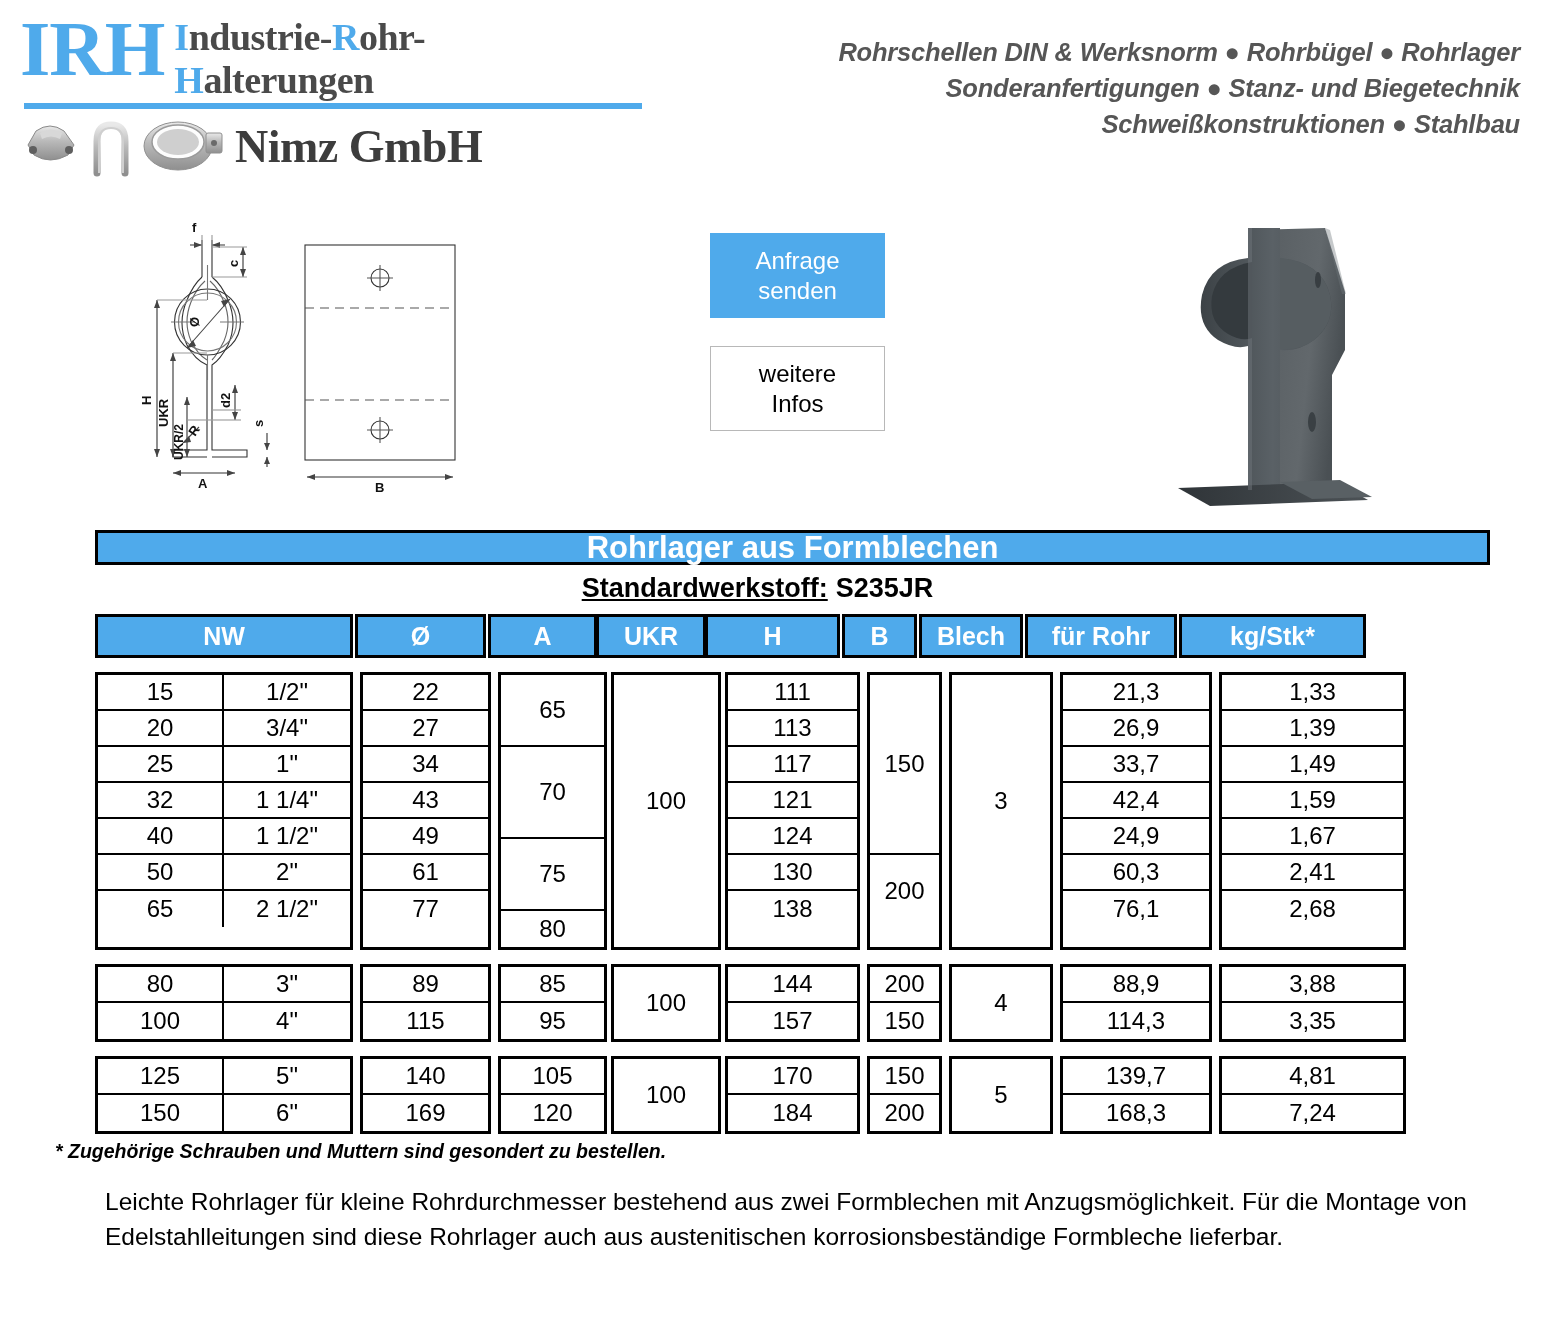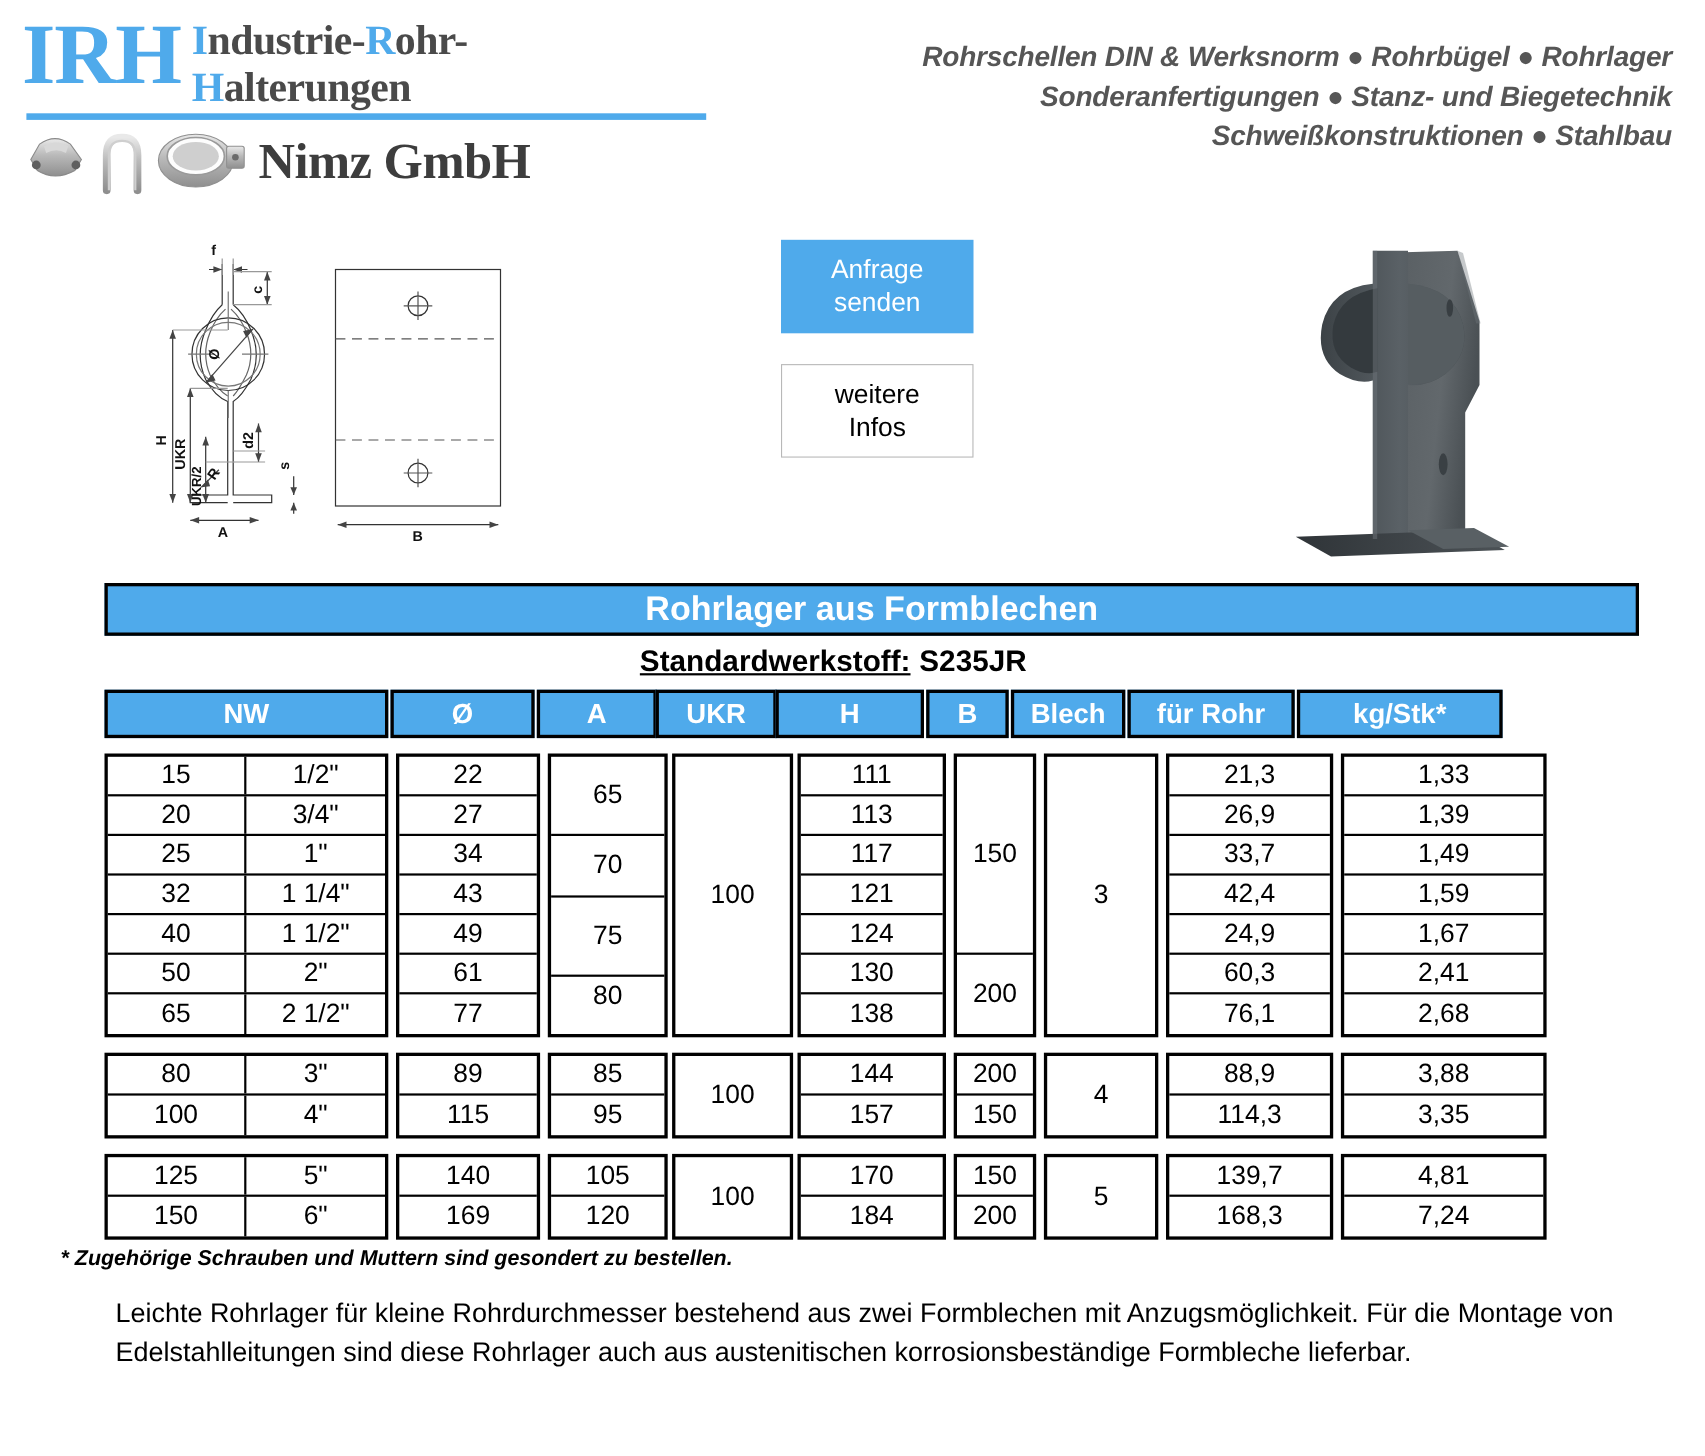--- a/index.html
+++ b/index.html
@@ -46,7 +46,7 @@
   
   .midrow { position:relative; height:330px; }
   .drawing { position:absolute; left:95px; top:5px; width:380px; height:300px; }
-  .buttons { position:absolute; left:710px; top:18px; width:175px; }
+  .buttons { position:absolute; left:710px; top:33px; width:175px; }
   .btn {
     width:175px; height:85px;
     display:flex; align-items:center; justify-content:center;

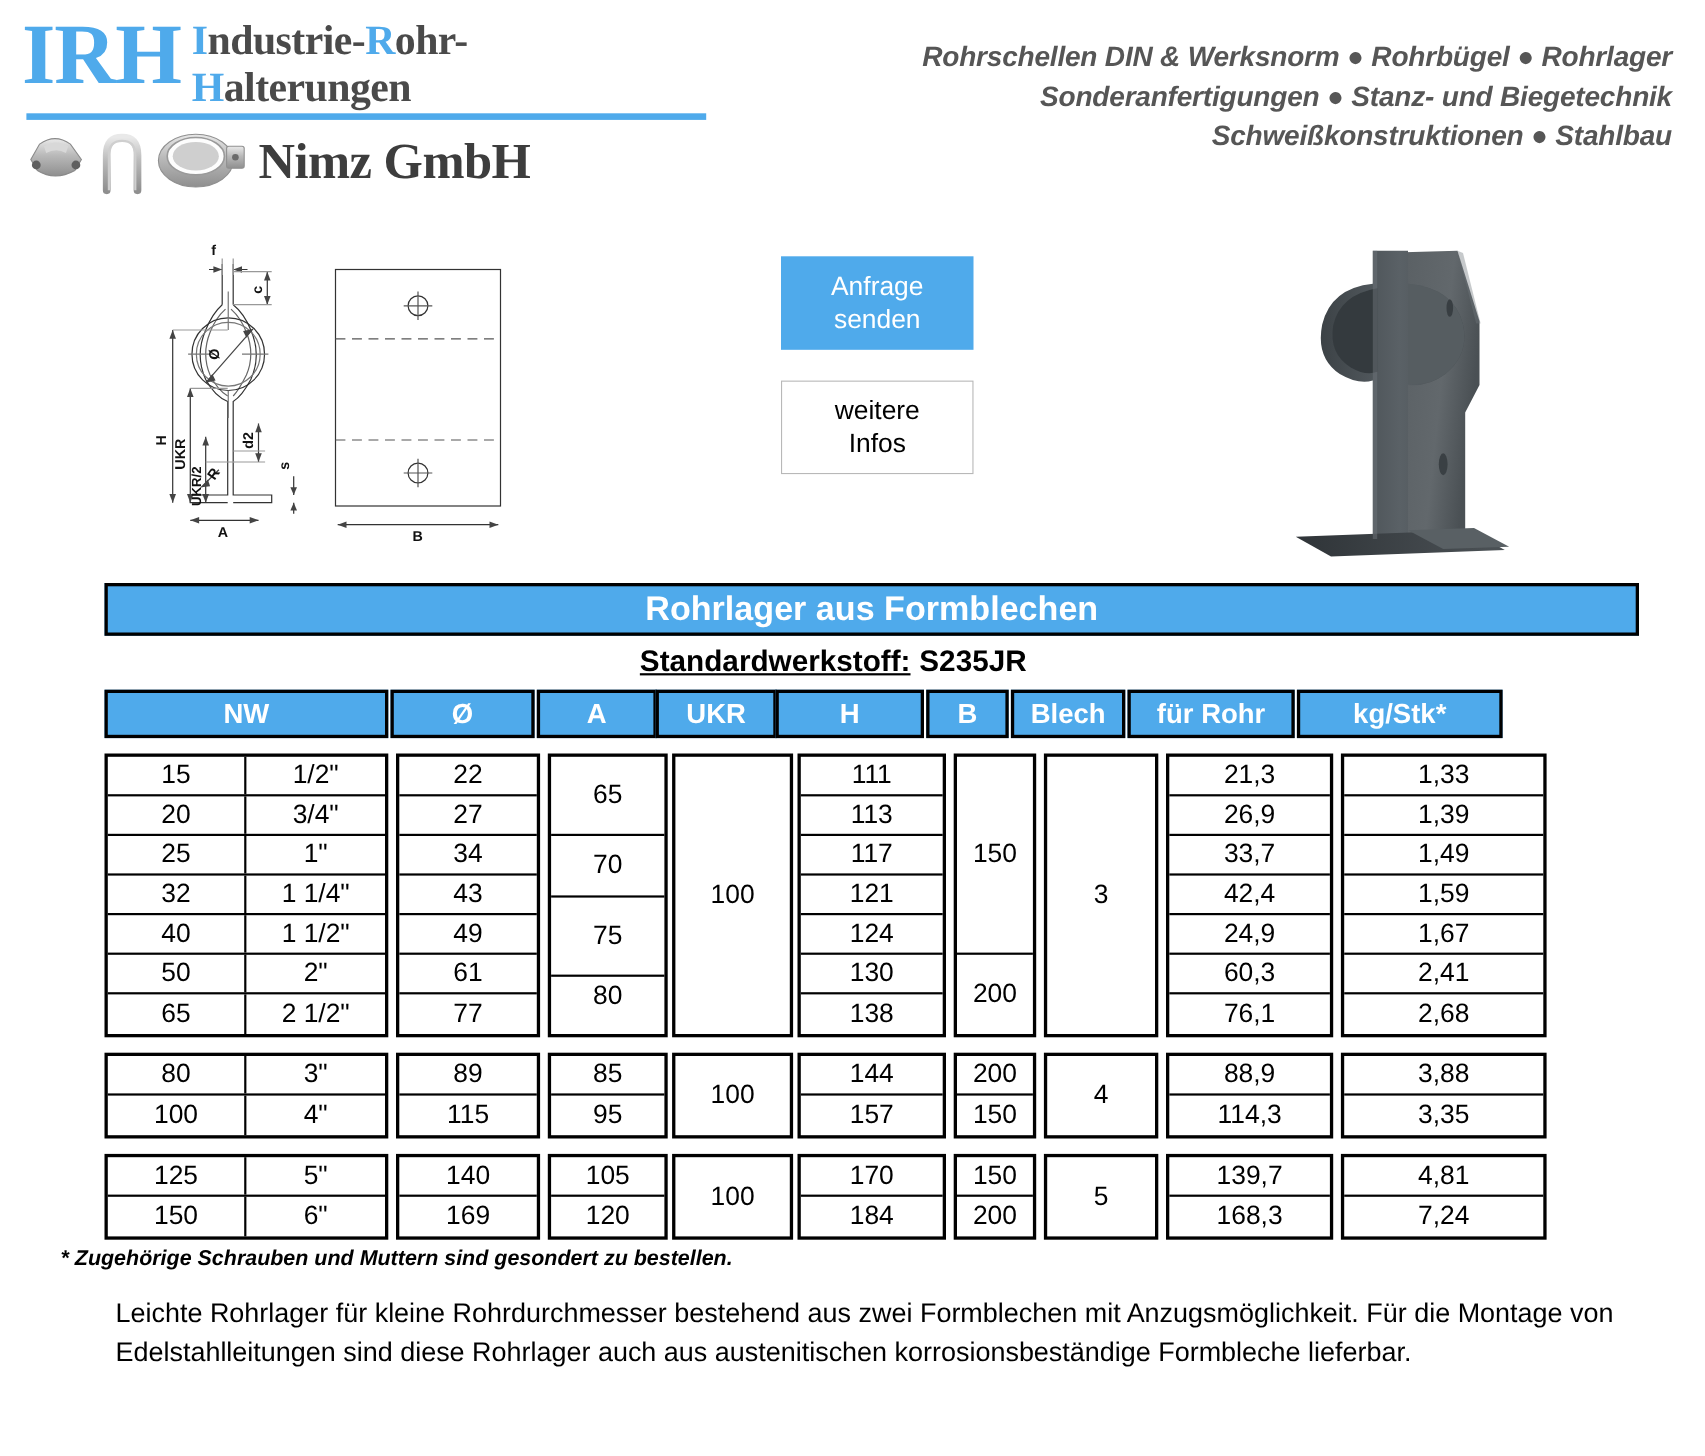--- a/index.html
+++ b/index.html
@@ -63,7 +63,7 @@
     margin:0 60px 0 95px;
     background:#4FAAEB;
     border:3px solid #000;
-    height:48px;
+    height:35px;
     display:flex; align-items:center; justify-content:center;
     color:#ffffff; font-weight:bold; font-size:31px;
     font-family:"Liberation Sans", sans-serif;

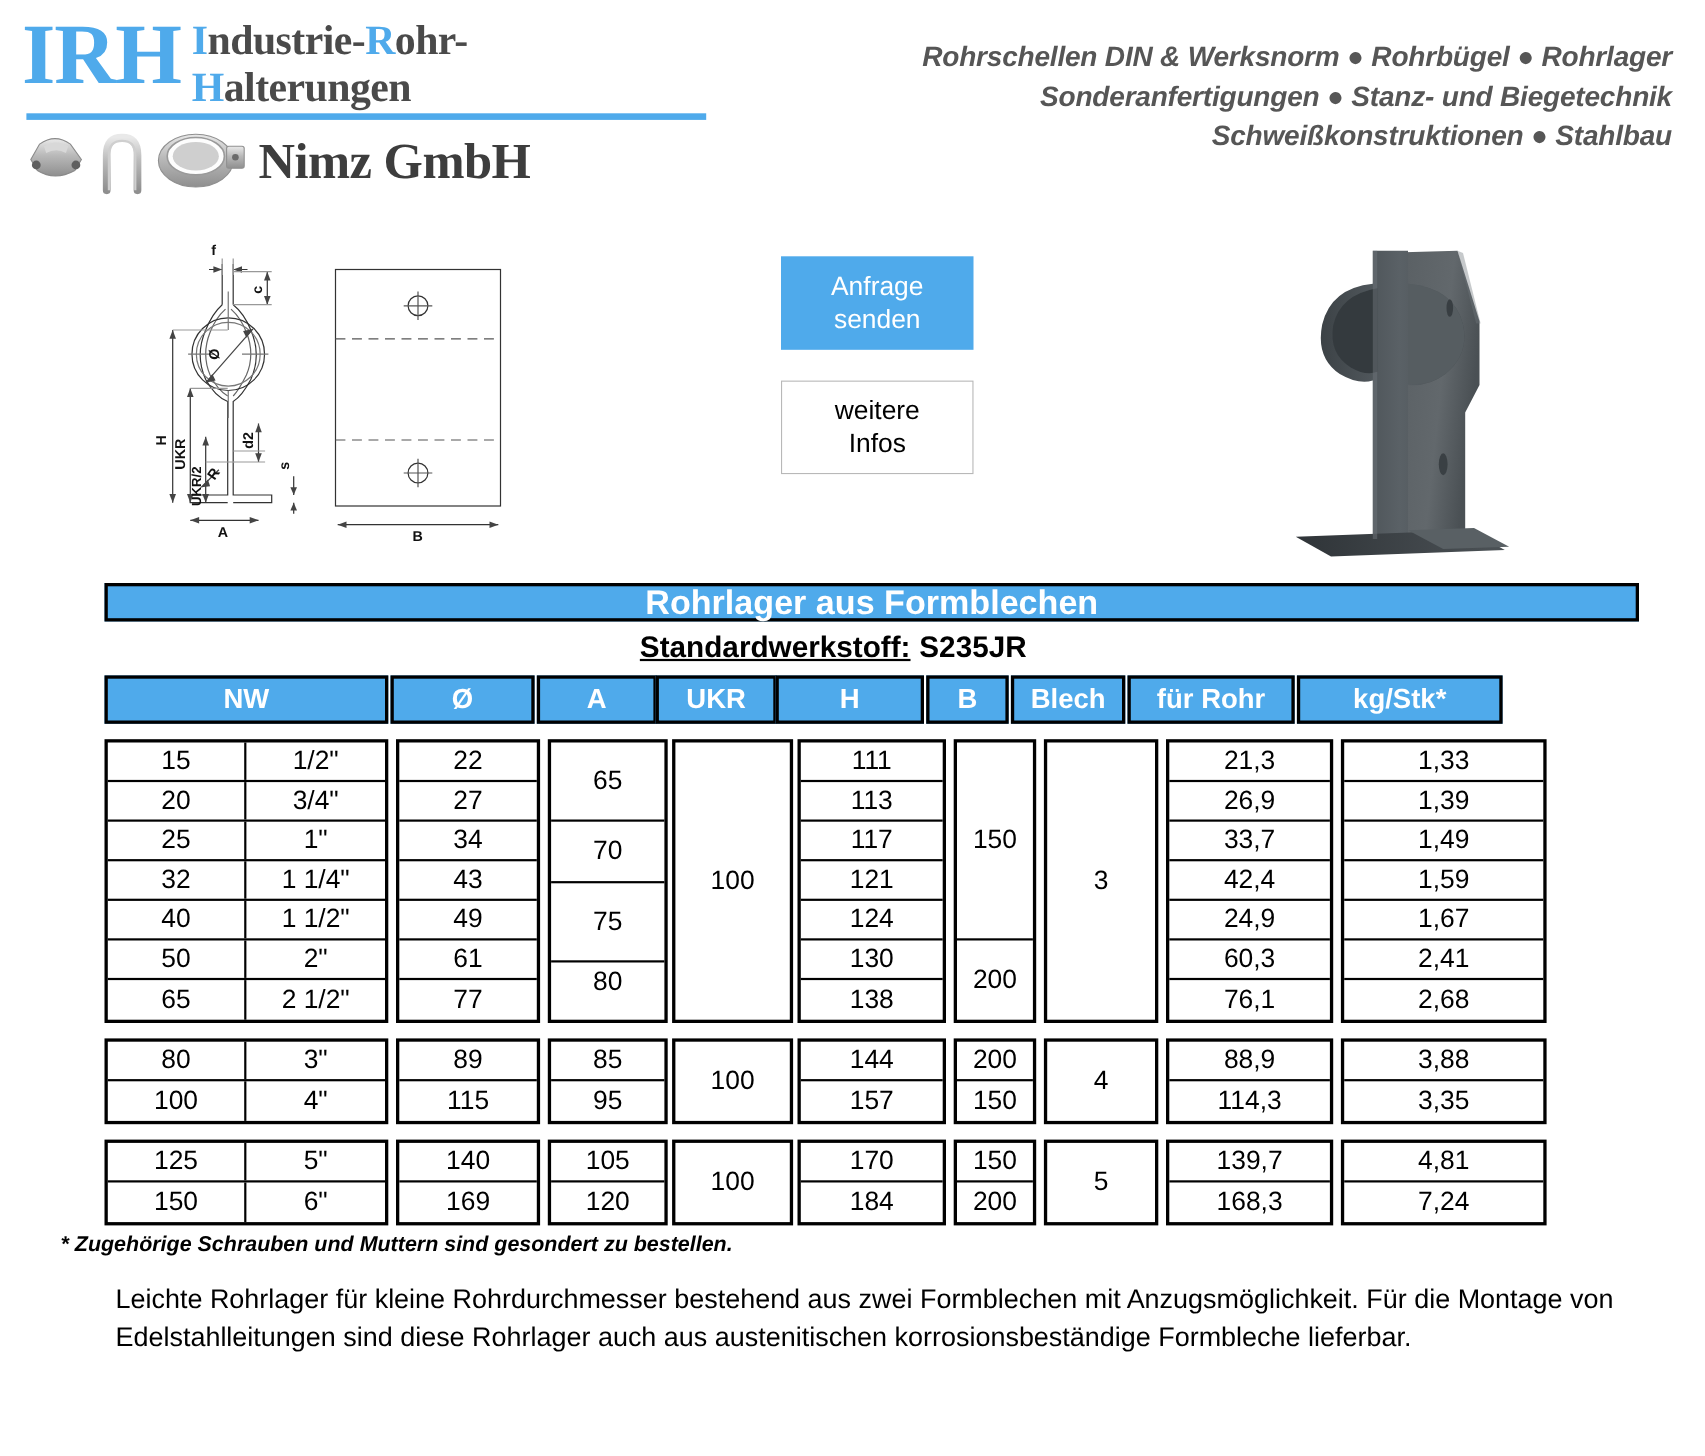--- a/index.html
+++ b/index.html
@@ -374,7 +374,7 @@
       </div>
     <div class="cellbox" style="width:109px" id="g1-a">
         <div class="cell" style="height: 72px;">65</div>
-        <div class="cell" style="height: 56px;">70</div>
+        <div class="cell" style="height: 92px;">70</div>
         <div class="cell" style="height: 72px;">75</div>
         <div class="cell" style="height: 36px; border-bottom: none;">80</div>
       </div>

